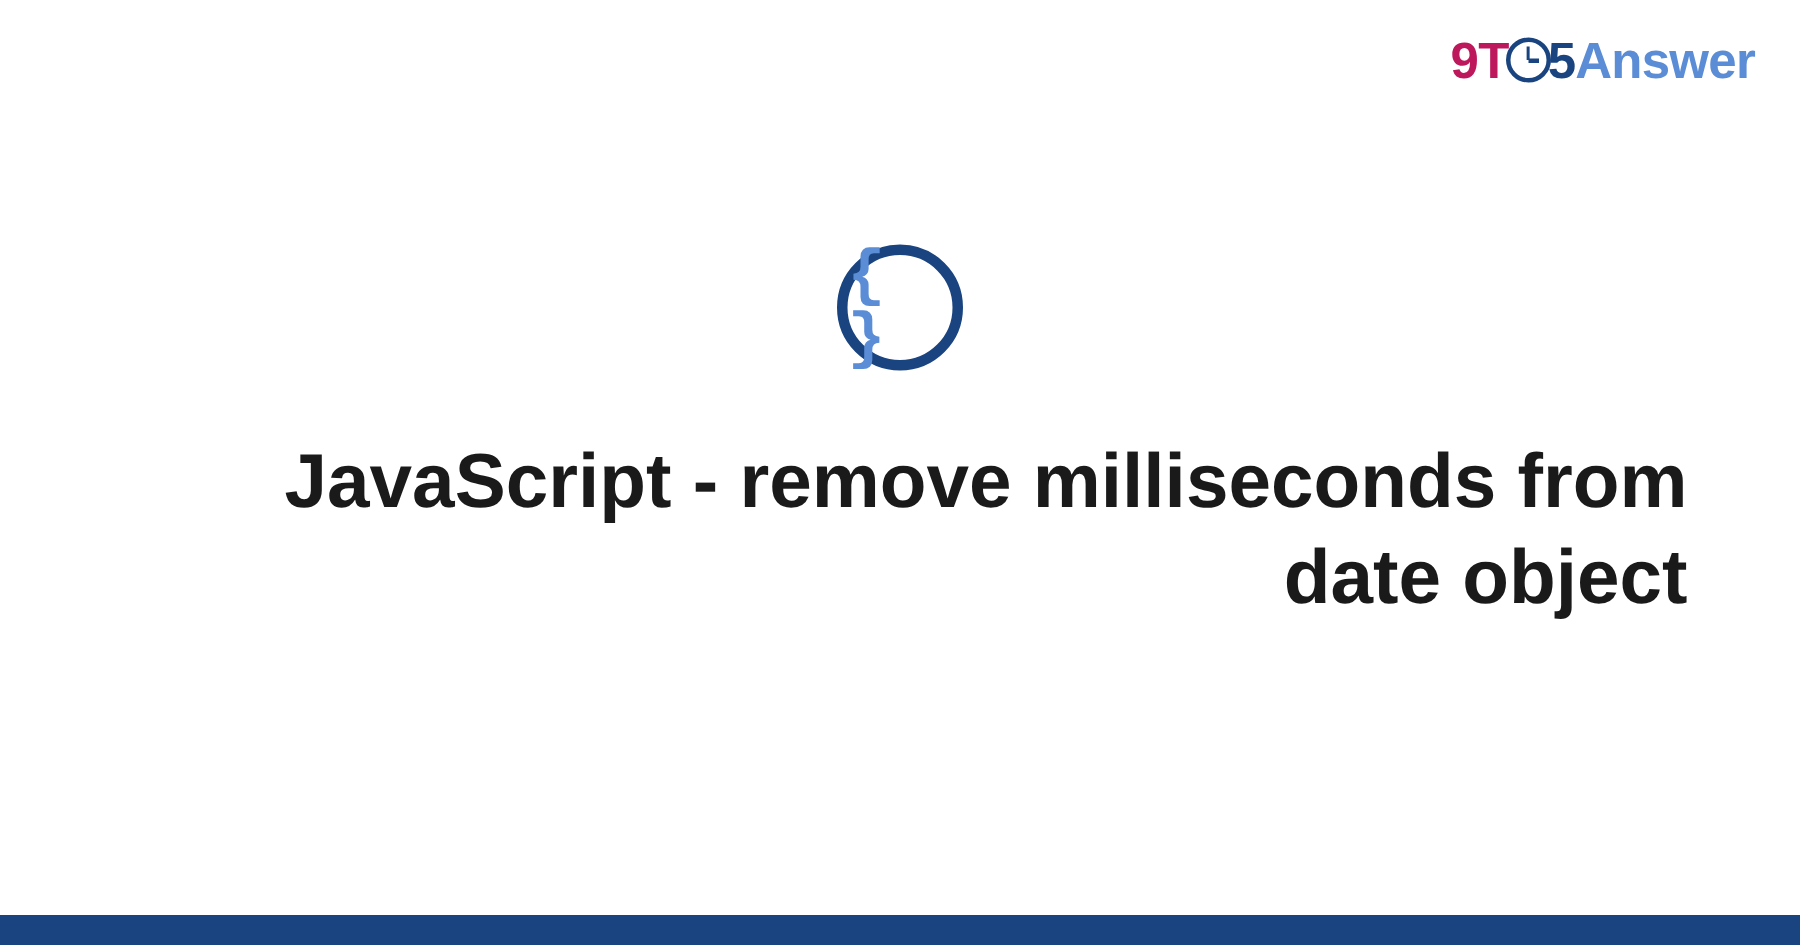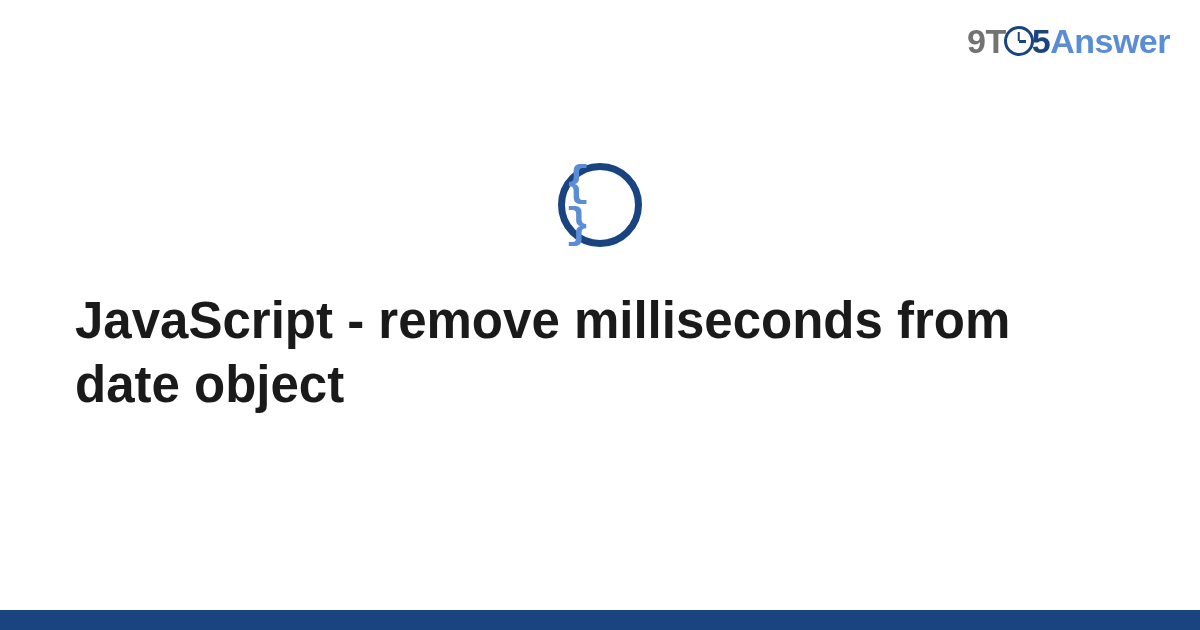--- a/index.html
+++ b/index.html
@@ -24,7 +24,7 @@
     letter-spacing: -0.5px;
   }
   .brand-9t {
-    color: #737373;
+    color: #be185d;
   }
   .brand-clock {
     display: inline-flex;

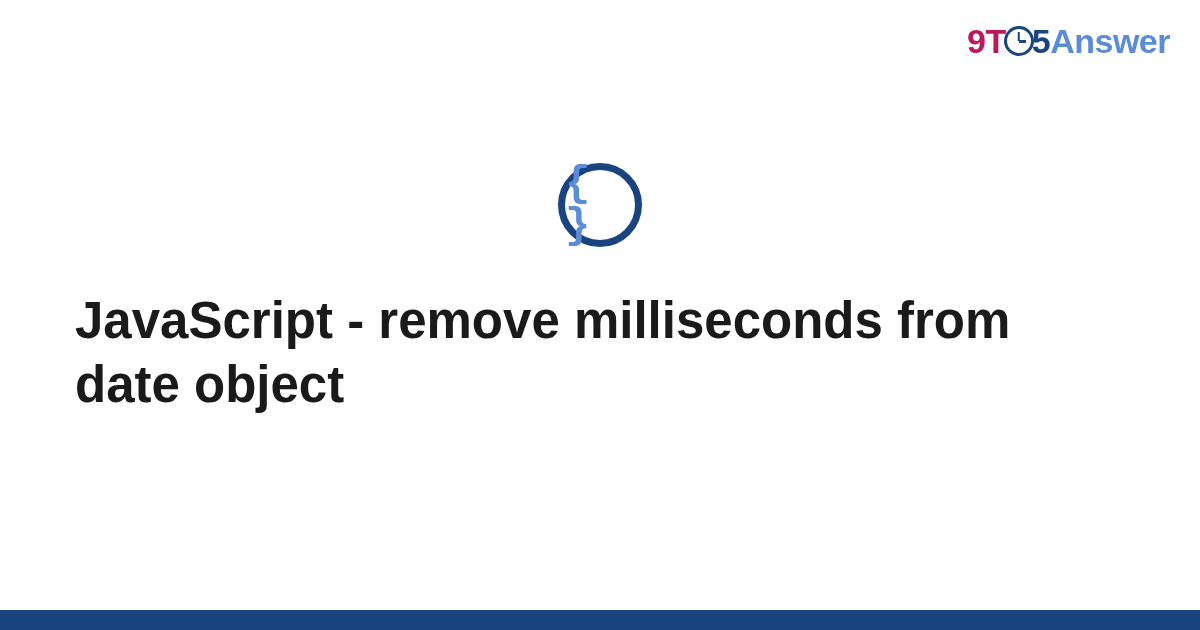--- a/index.html
+++ b/index.html
@@ -98,7 +98,7 @@
     font-size: 51px;
     font-weight: 700;
     color: #1a1a1a;
-    text-align: left;
+    text-align: right;
     line-height: 1.25;
     max-width: 1050px;
   }

